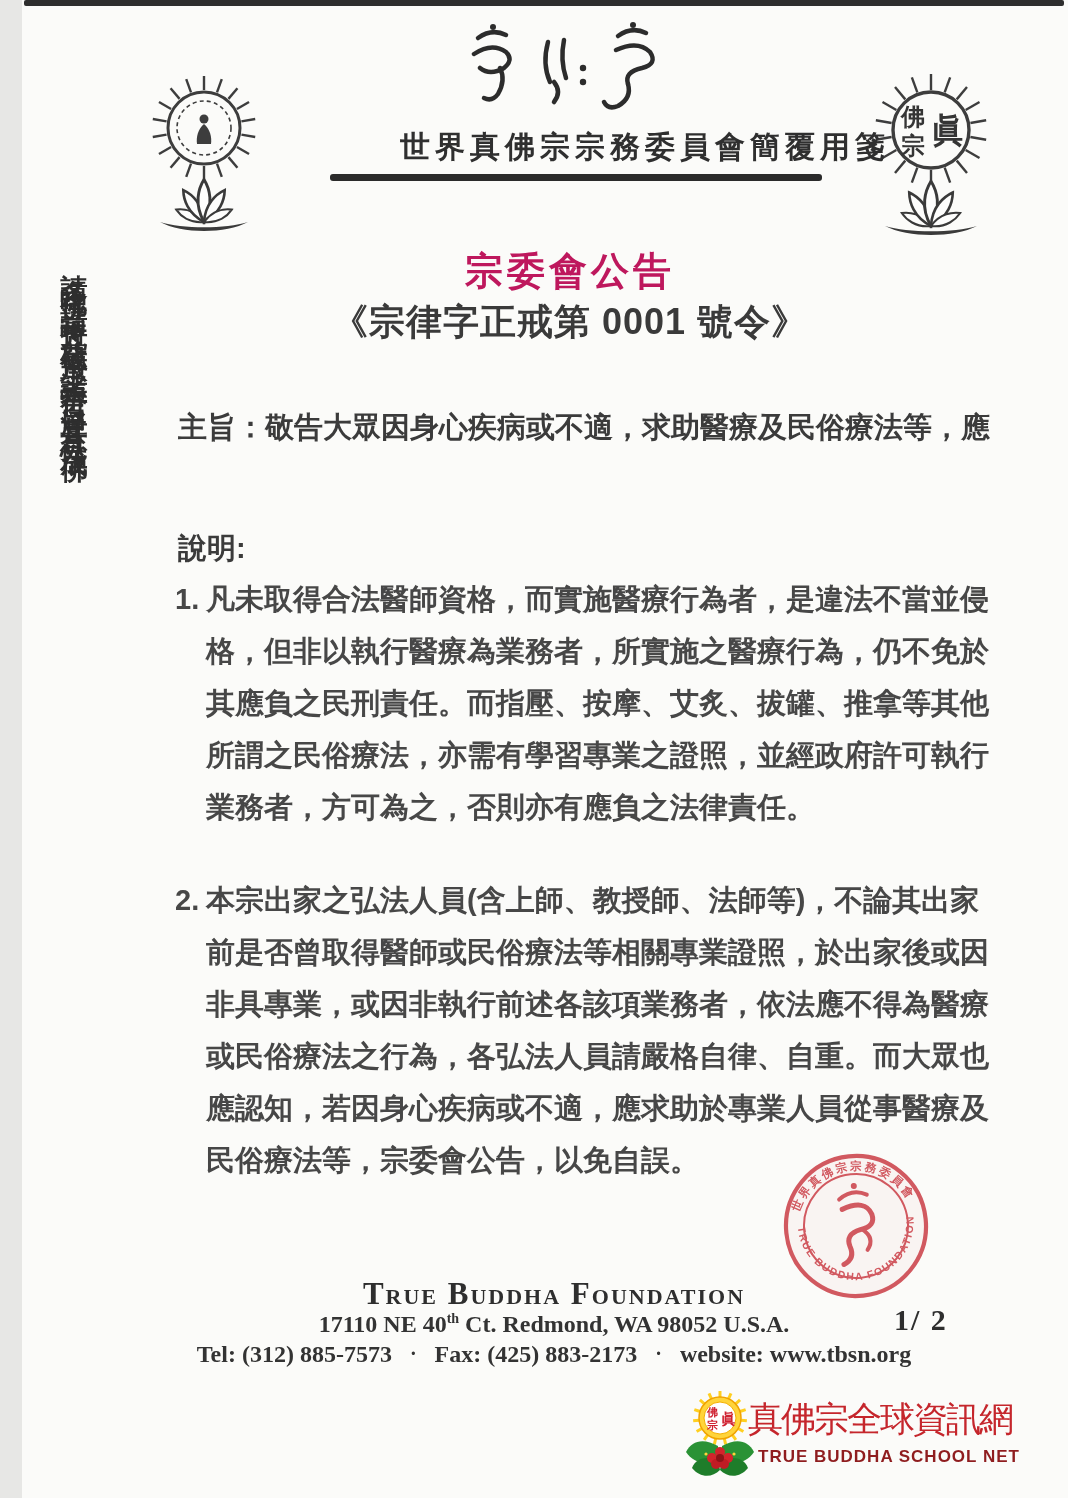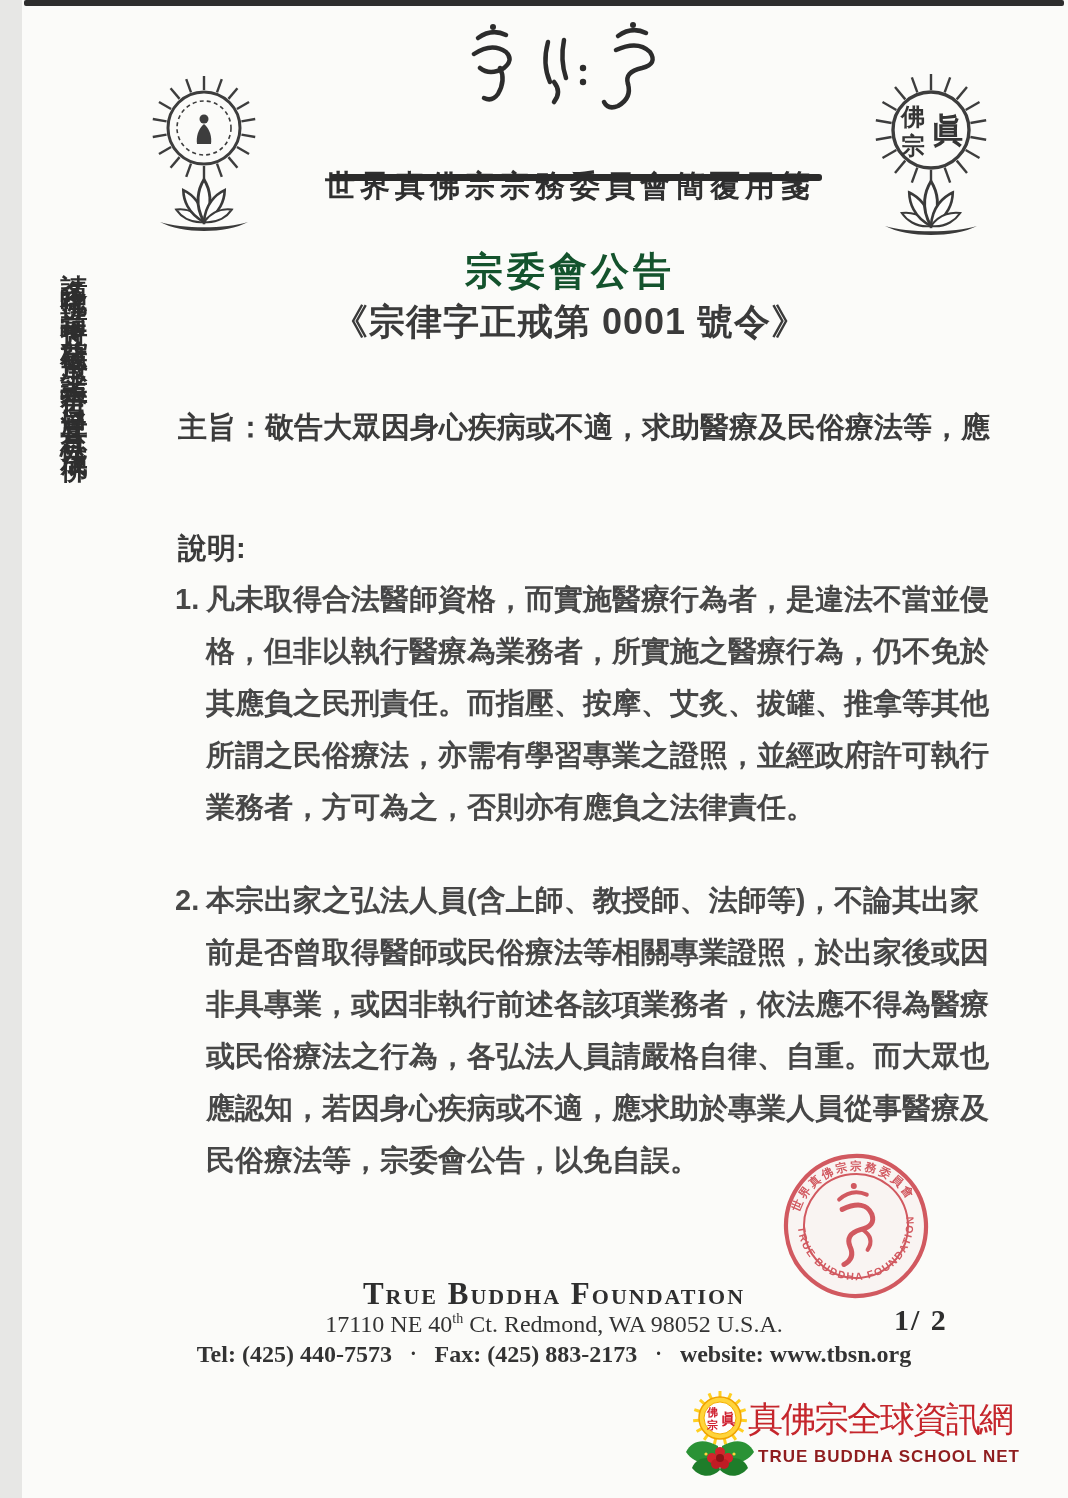--- a/index.html
+++ b/index.html
@@ -16,7 +16,7 @@
     left:250px;top:127px;width:640px;
     font-family:"Liberation Serif", serif;
     font-size:30px;font-weight:700;letter-spacing:5px;color:#2f2f2f;
-    white-space:nowrap;text-align:center;margin-top:39px;
+    white-space:nowrap;text-align:right;
   }
   .header-rule{left:330px;top:174px;width:492px;height:7px;background:#2b2b2b;border-radius:3px;}
   .announce-title{

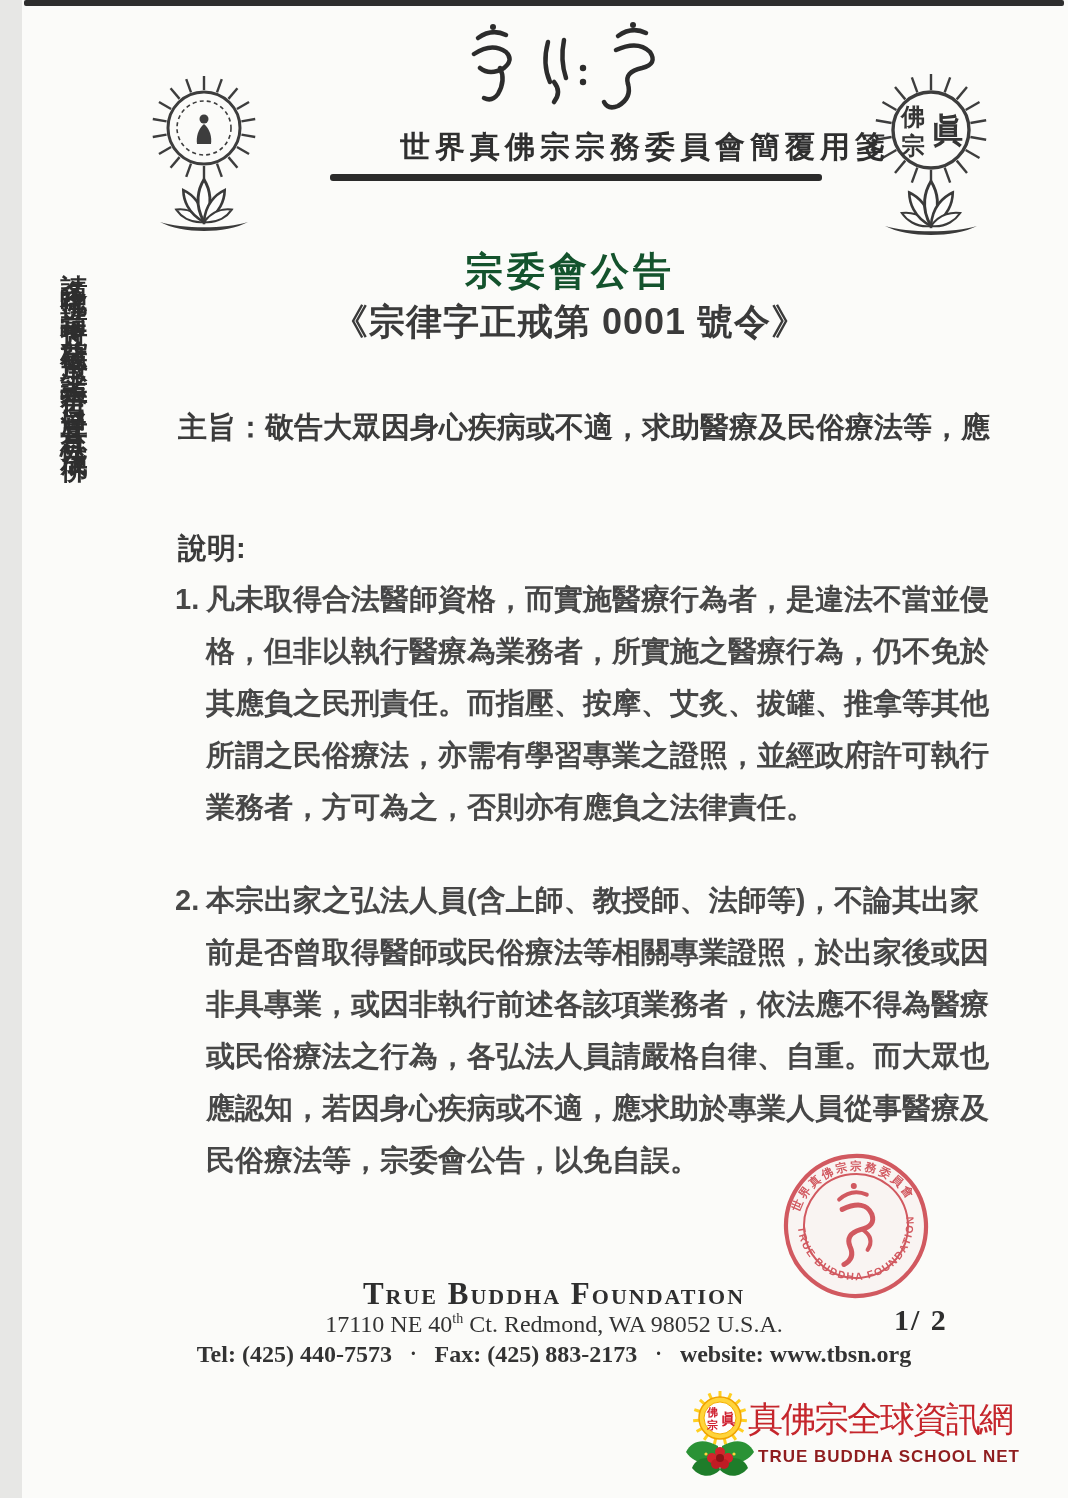--- a/index.html
+++ b/index.html
@@ -21,7 +21,7 @@
   .header-rule{left:330px;top:174px;width:492px;height:7px;background:#2b2b2b;border-radius:3px;}
   .announce-title{
     left:200px;top:246px;width:740px;text-align:center;
-    font-size:38px;font-weight:800;letter-spacing:4px;color:#14532d;white-space:nowrap;
+    font-size:38px;font-weight:800;letter-spacing:4px;color:#be185d;white-space:nowrap;
   }
   .decree-number{
     left:200px;top:298px;width:740px;text-align:center;

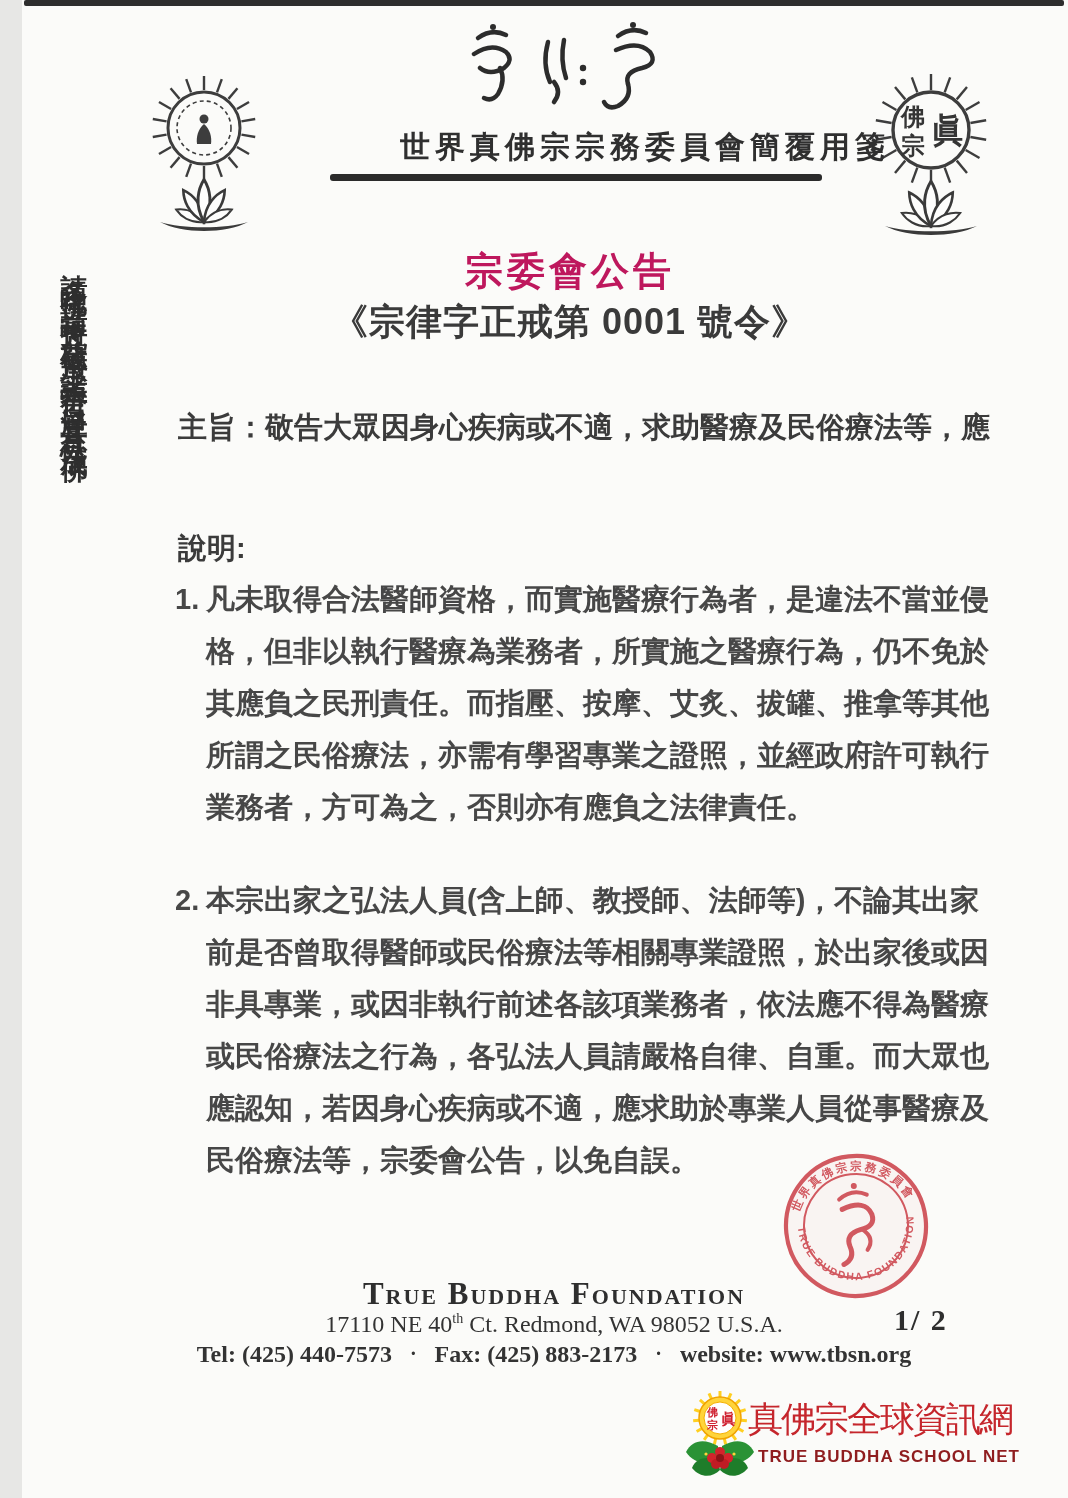--- a/index.html
+++ b/index.html
@@ -49,7 +49,7 @@
   .footer-addr{
     left:254px;top:1311px;width:600px;text-align:center;
     font-family:"Liberation Serif", serif;
-    font-size:24px;font-weight:400;color:#333;white-space:nowrap;
+    font-size:24px;font-weight:700;color:#333;white-space:nowrap;
   }
   .footer-addr sup{font-size:14px;}
   .footer-contact{

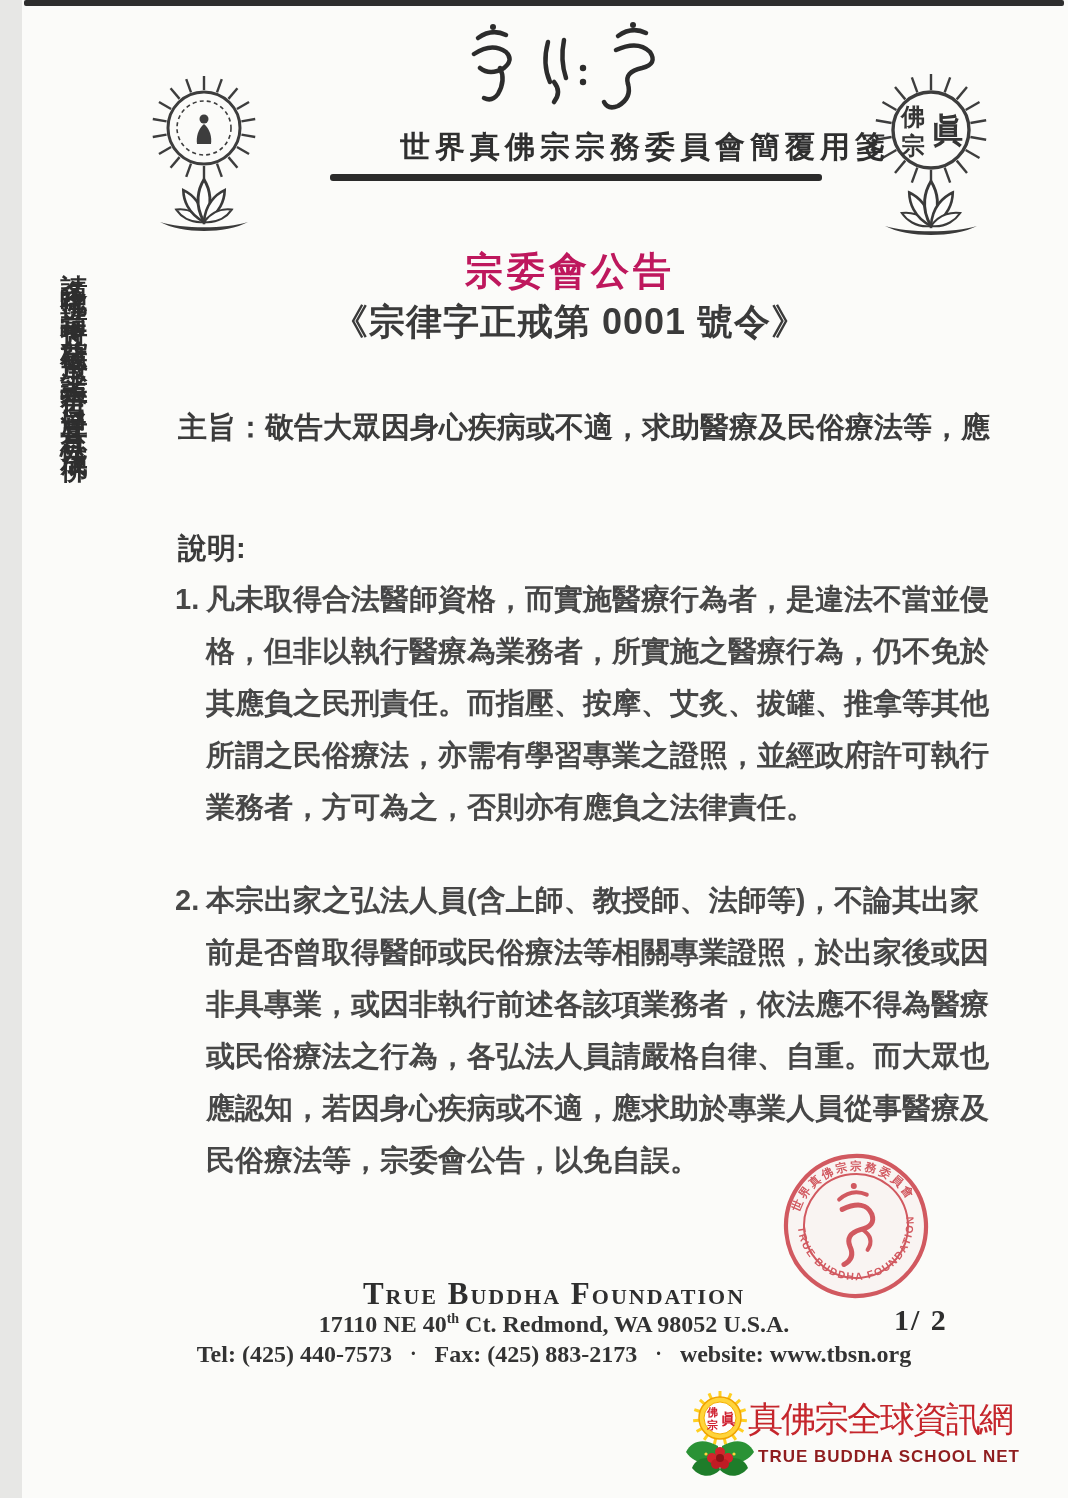--- a/index.html
+++ b/index.html
@@ -234,7 +234,7 @@
 
 <div class="abs footer-addr"><span>17110 NE 40</span><sup>th</sup><span> Ct. Redmond, WA 98052 U.S.A.</span></div>
 
-<div class="abs footer-contact"><span>Tel: (425) 440-7573</span><span class="sep">·</span><span>Fax: (425) 883-2173</span><span class="sep">·</span><span>website: www.tbsn.org</span></div>
+<div class="abs footer-contact"><span>Tel: (312) 885-7573</span><span class="sep">·</span><span>Fax: (425) 883-2173</span><span class="sep">·</span><span>website: www.tbsn.org</span></div>
 
 <div class="abs page-number">1/ 2</div>
 

